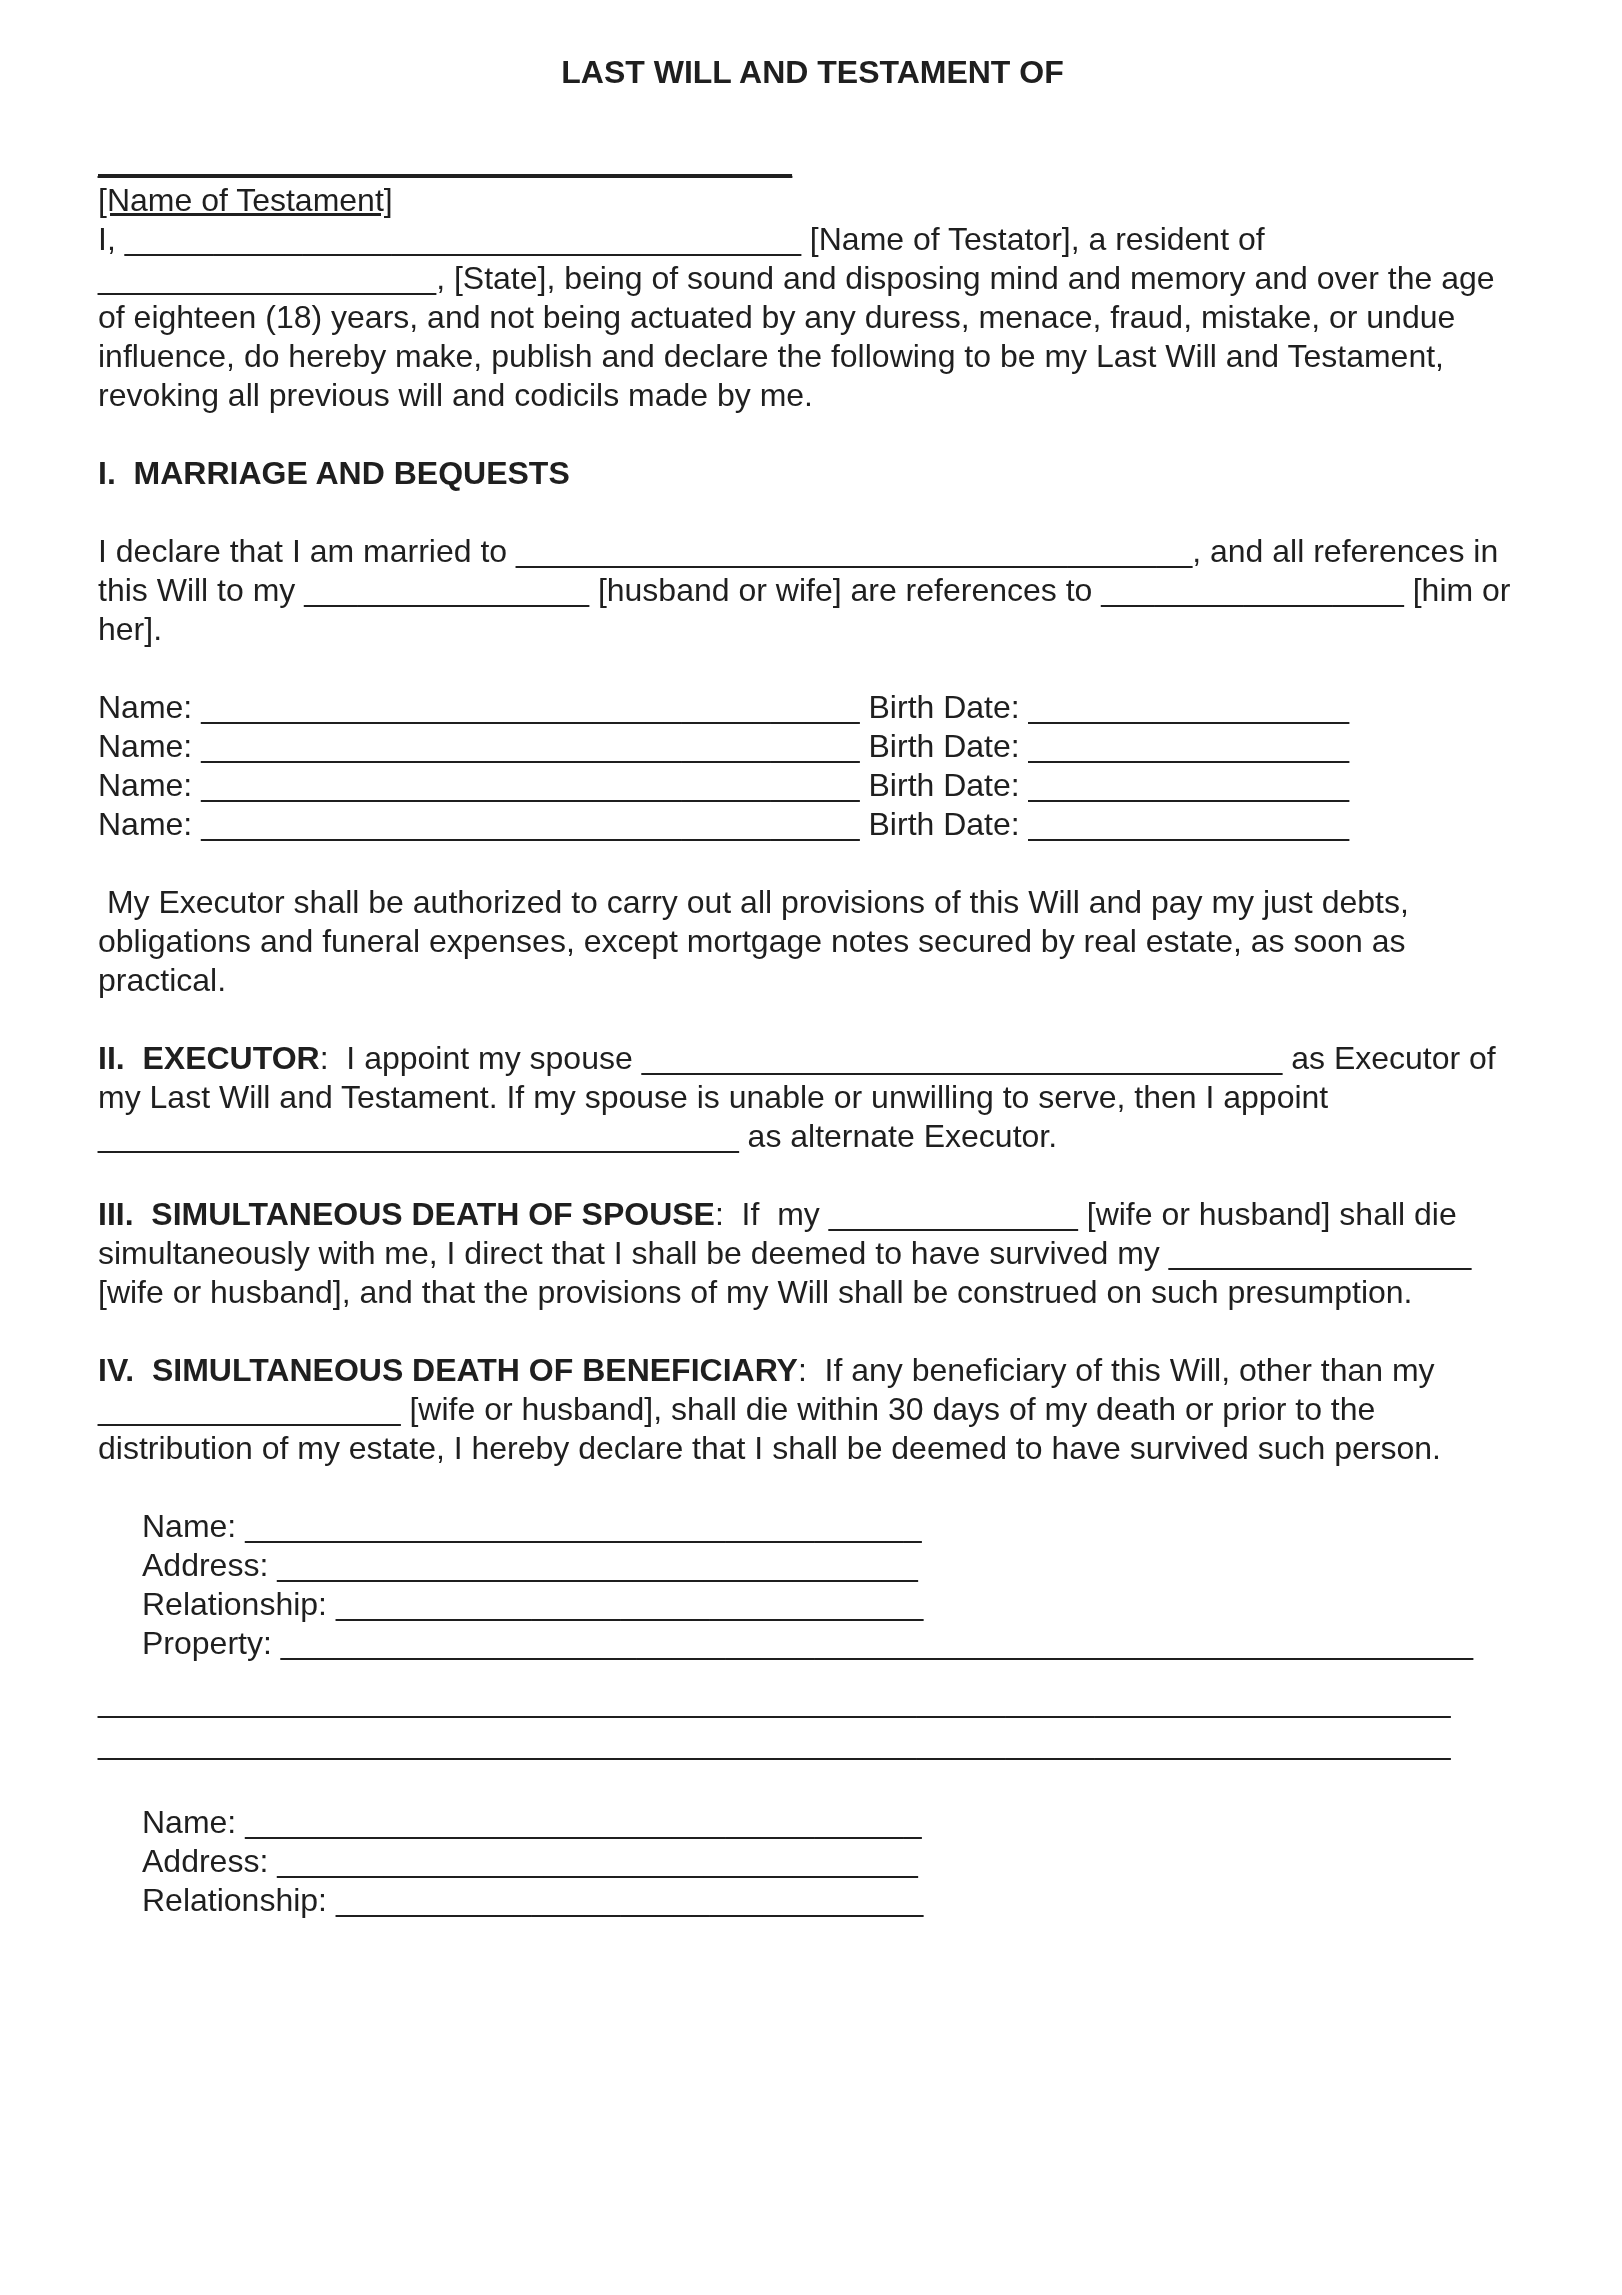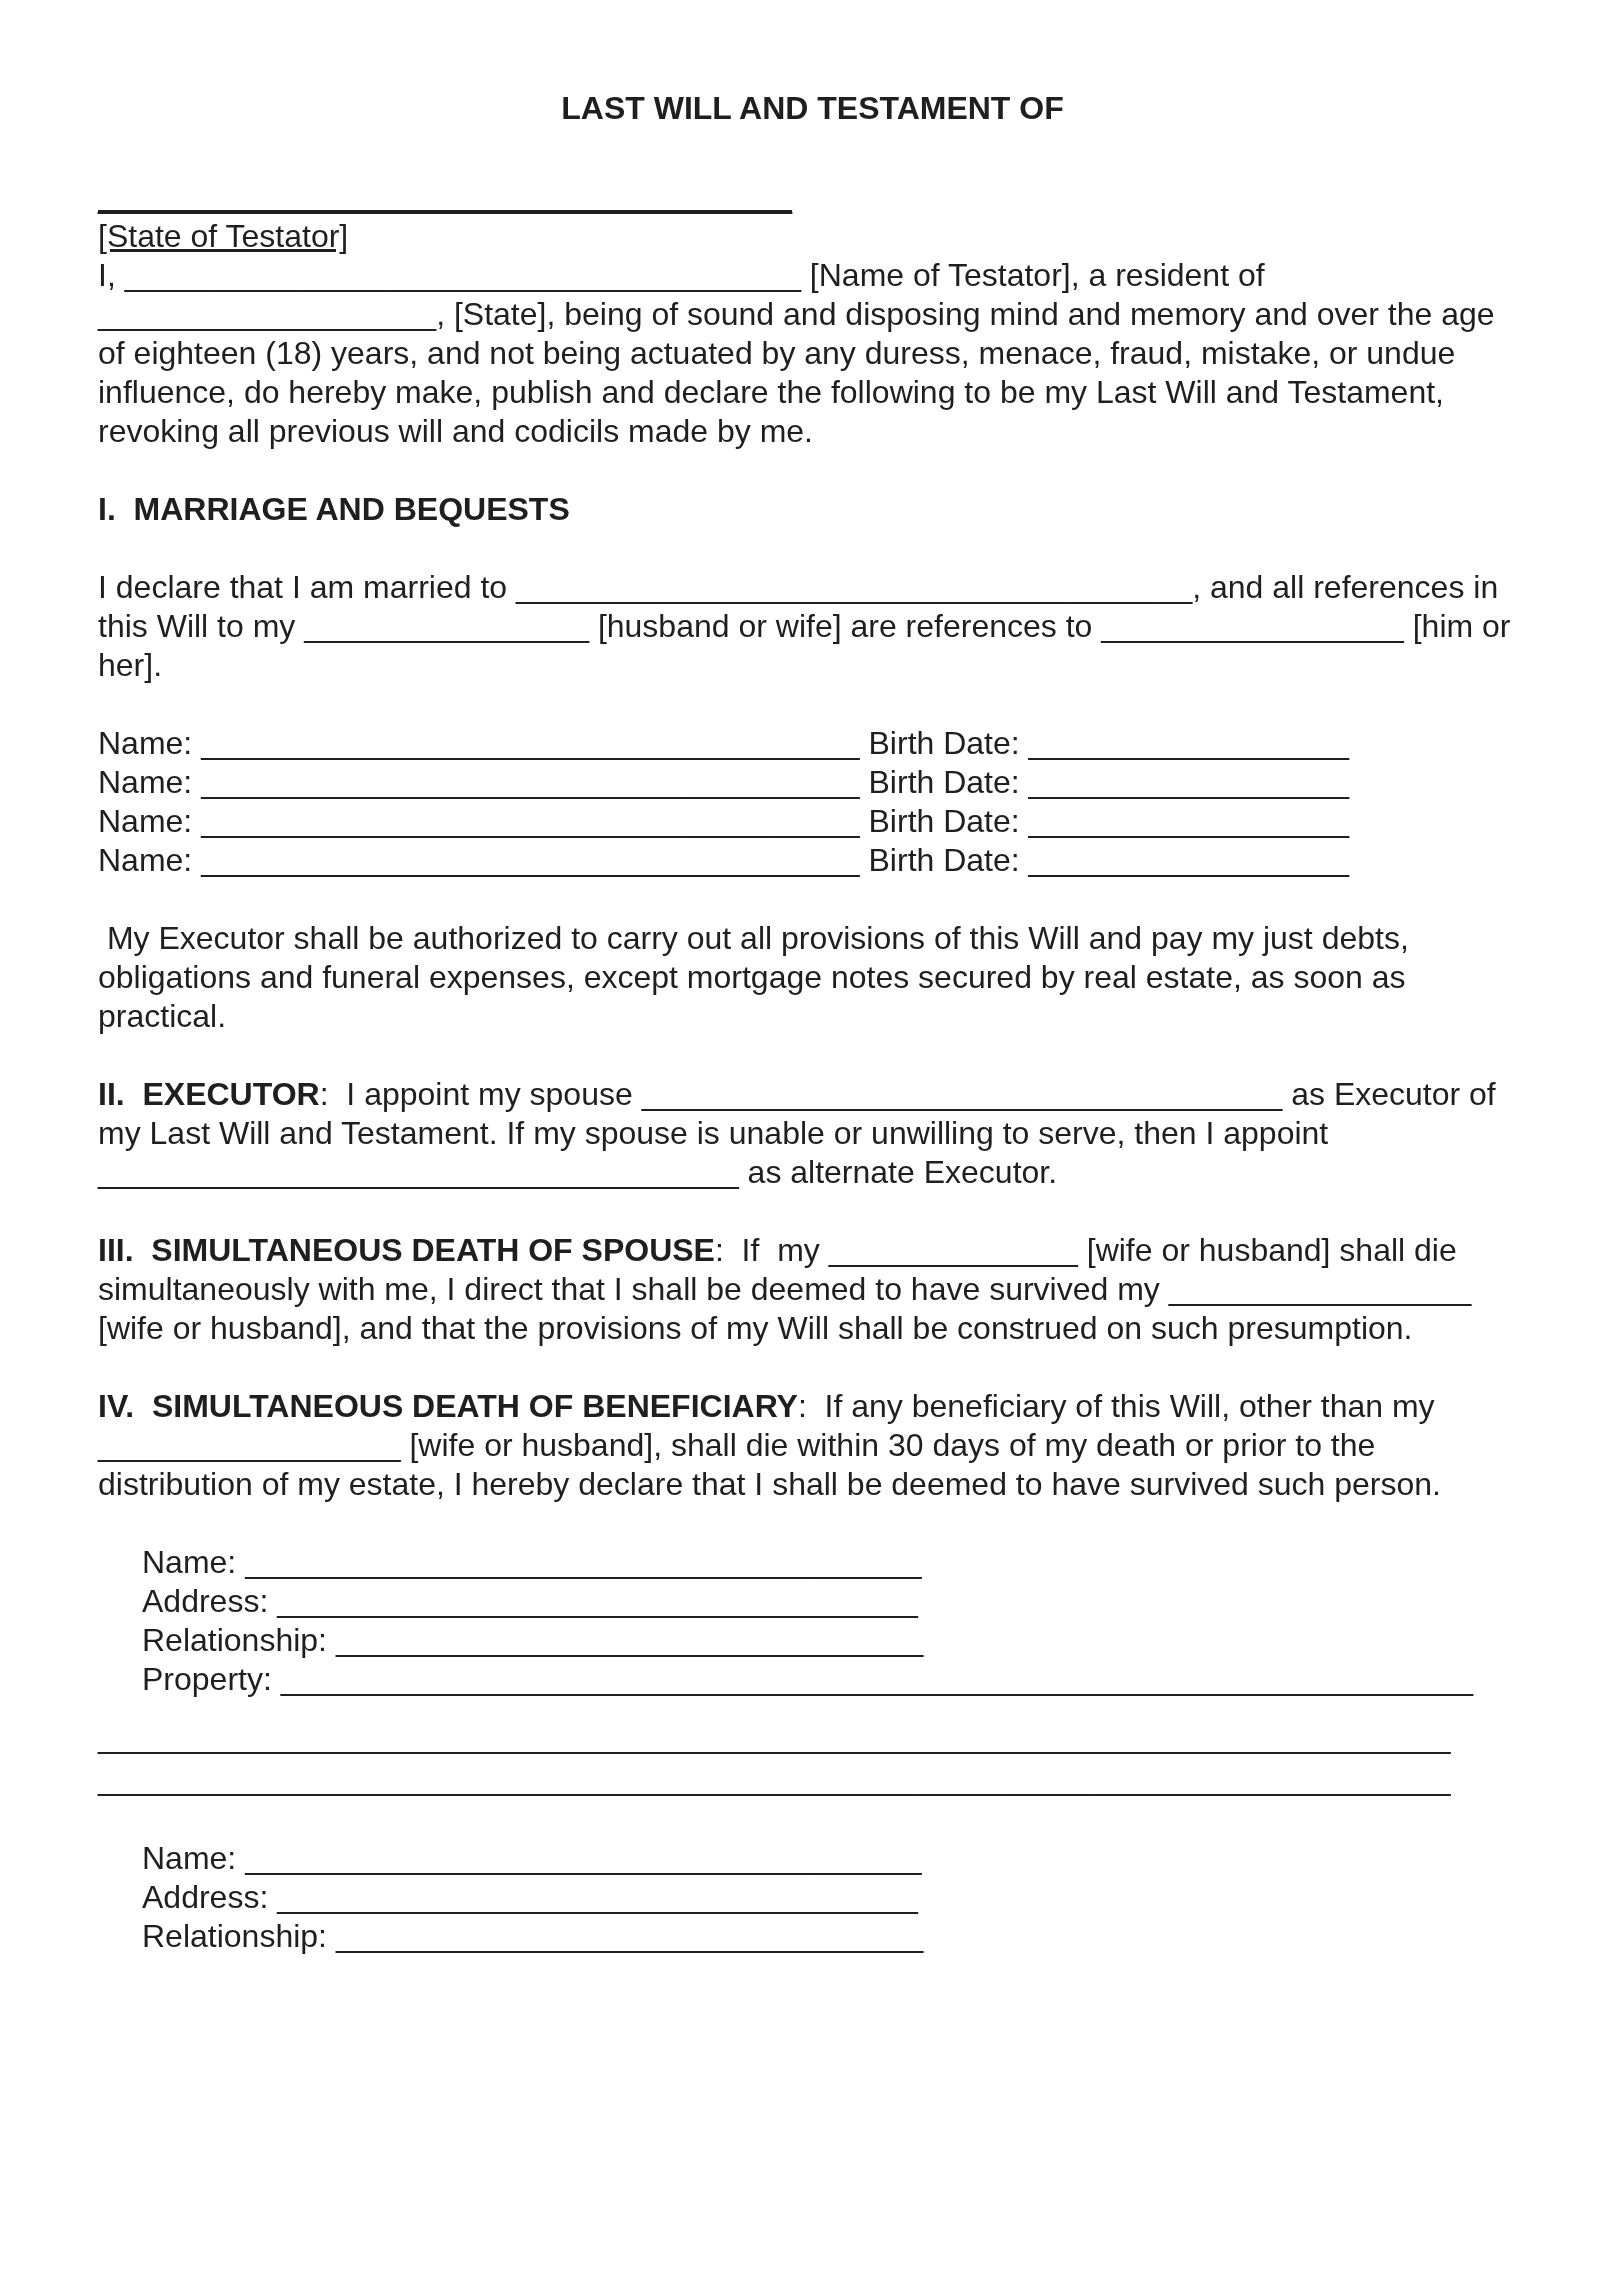--- a/index.html
+++ b/index.html
@@ -16,7 +16,7 @@
   .page {
     width: 1623px;
     height: 2296px;
-    padding: 89px 96px 55px 98px;
+    padding: 53px 96px 55px 98px;
     background: #ffffff;
   }
   .title {

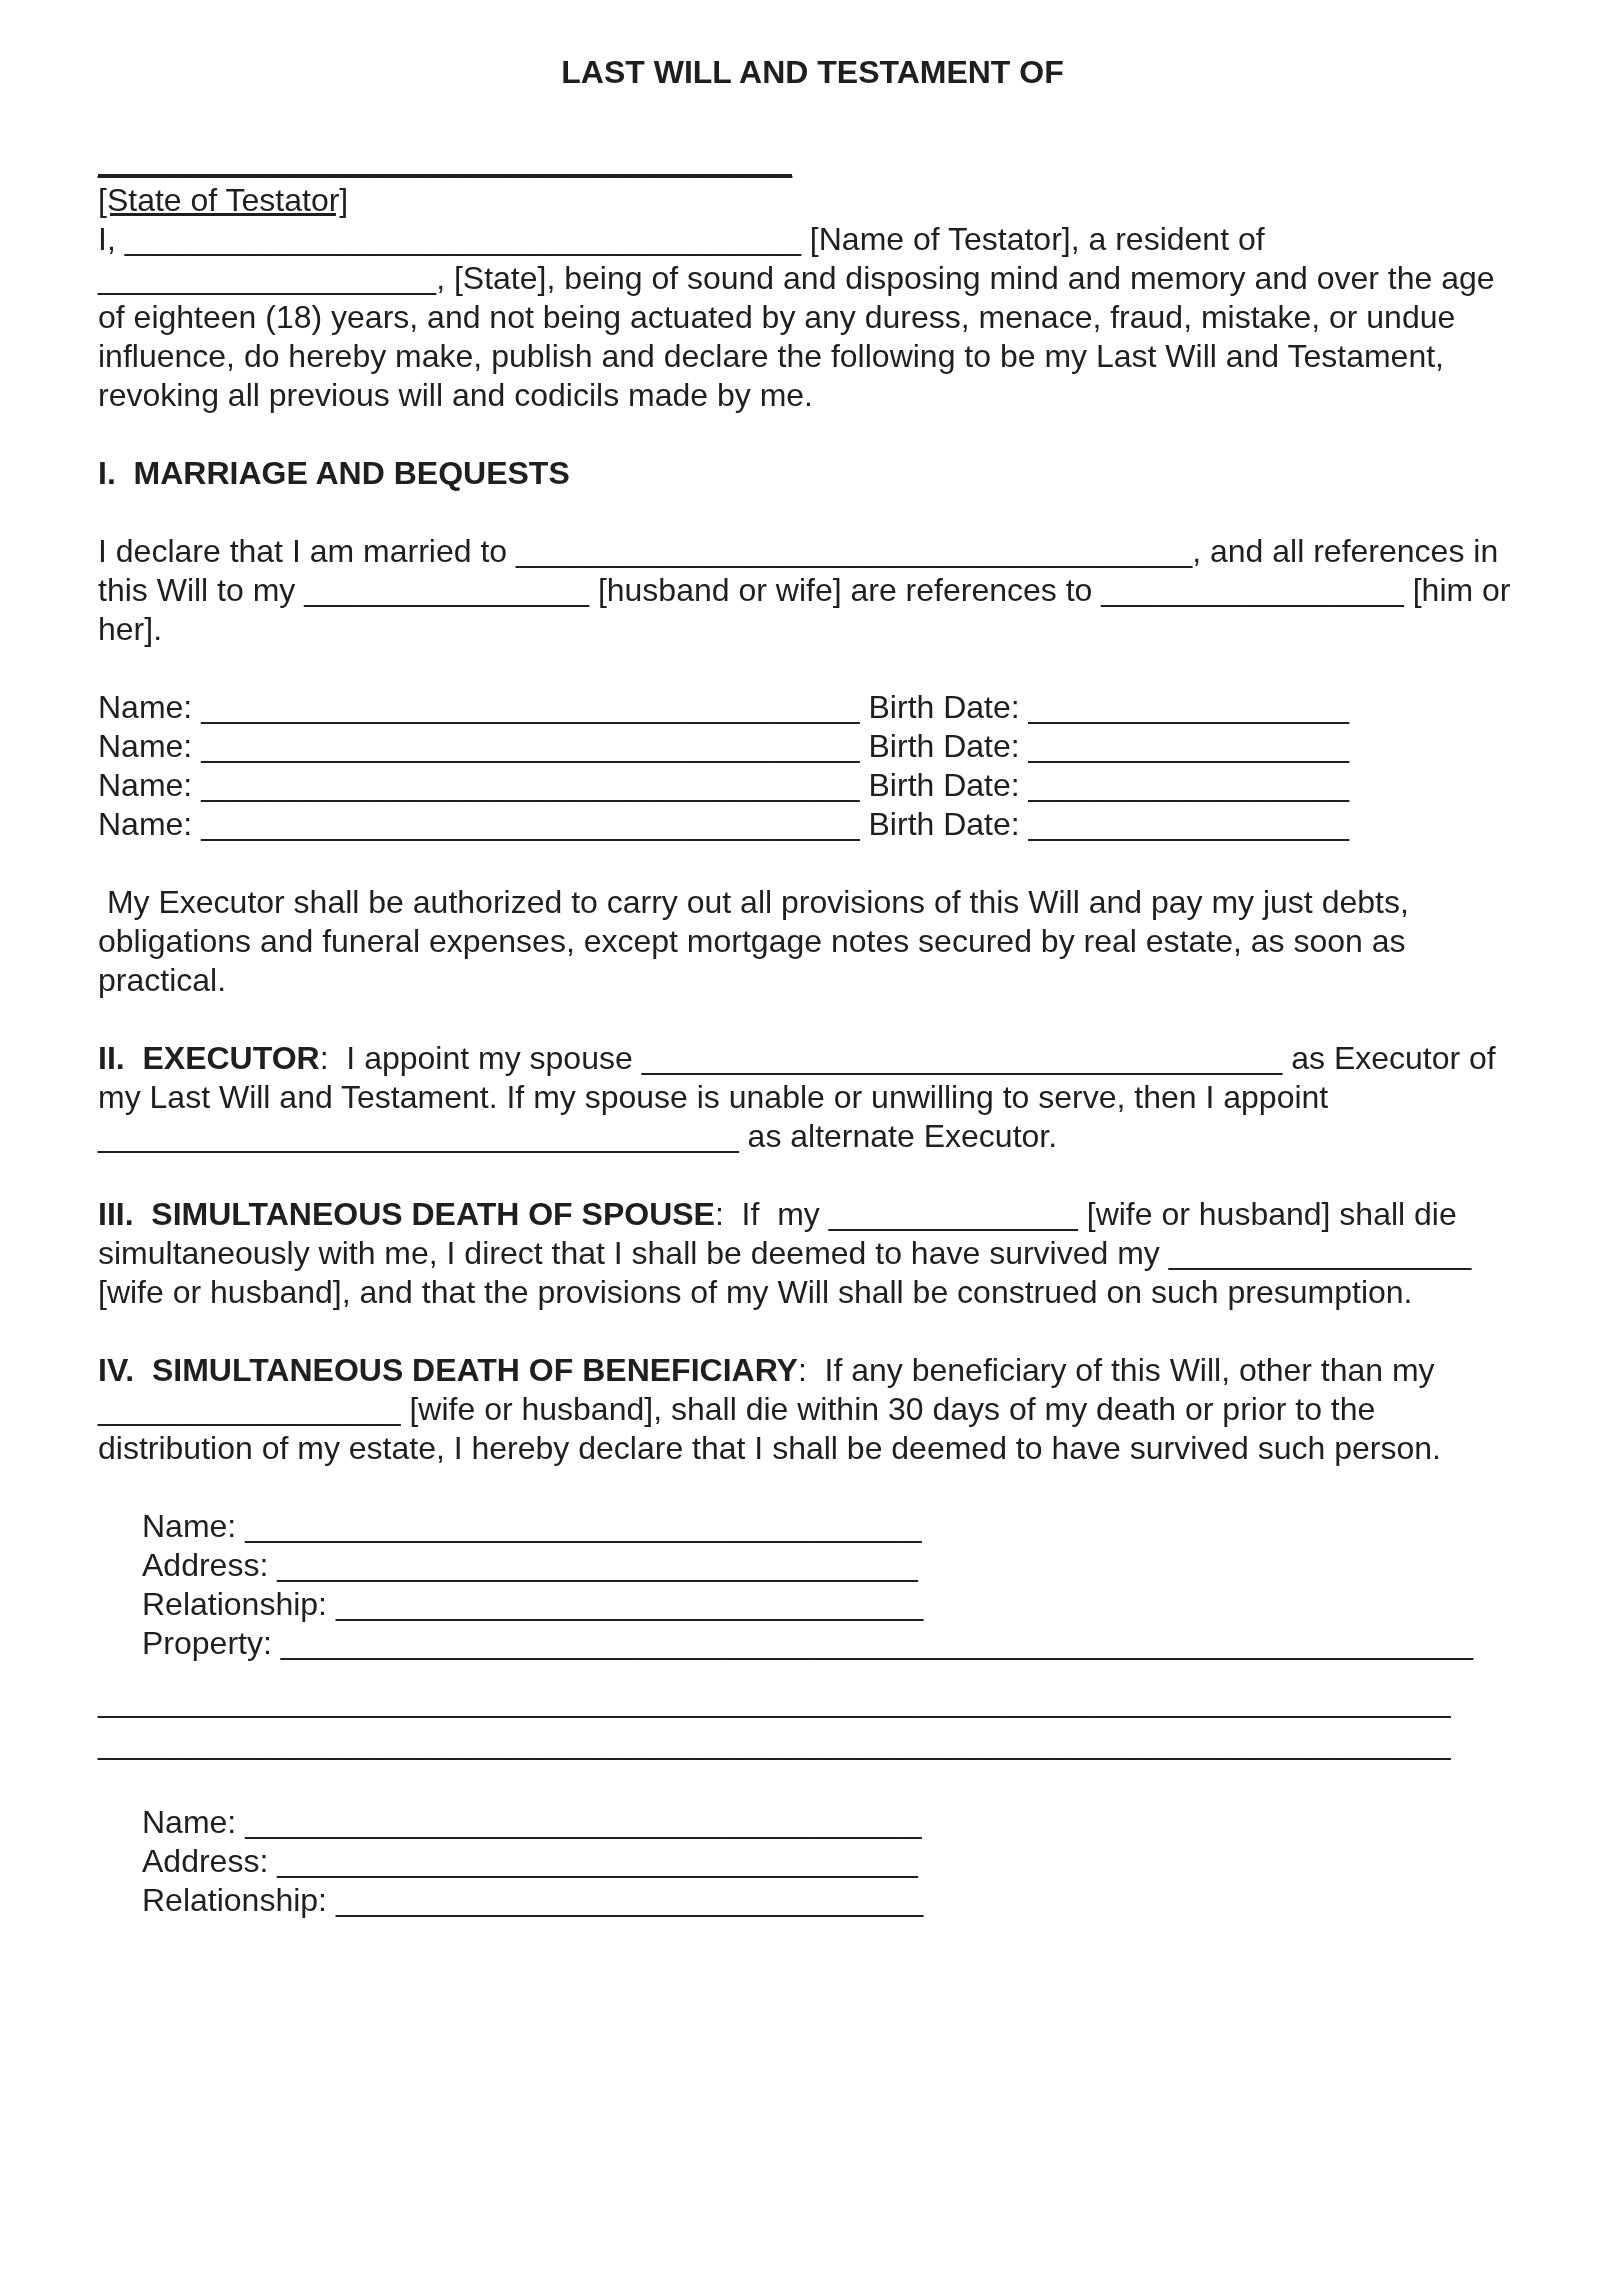--- a/index.html
+++ b/index.html
@@ -51,7 +51,7 @@
 
   <div class="center-block">
     <div class="t">_______________________________________</div>
-    <div class="t">[State of Testator]</div>
+    <div class="t">[Name of Testament]</div>
   </div>
 
   <p class="para"><span class="t">I, ______________________________________ [Name of Testator], a resident of ___________________, [State], being of sound and disposing mind and memory and over the age of eighteen (18) years, and not being actuated by any duress, menace, fraud, mistake, or undue influence, do hereby make, publish and declare the following to be my Last Will and Testament, revoking all previous will and codicils made by me.</span></p>

